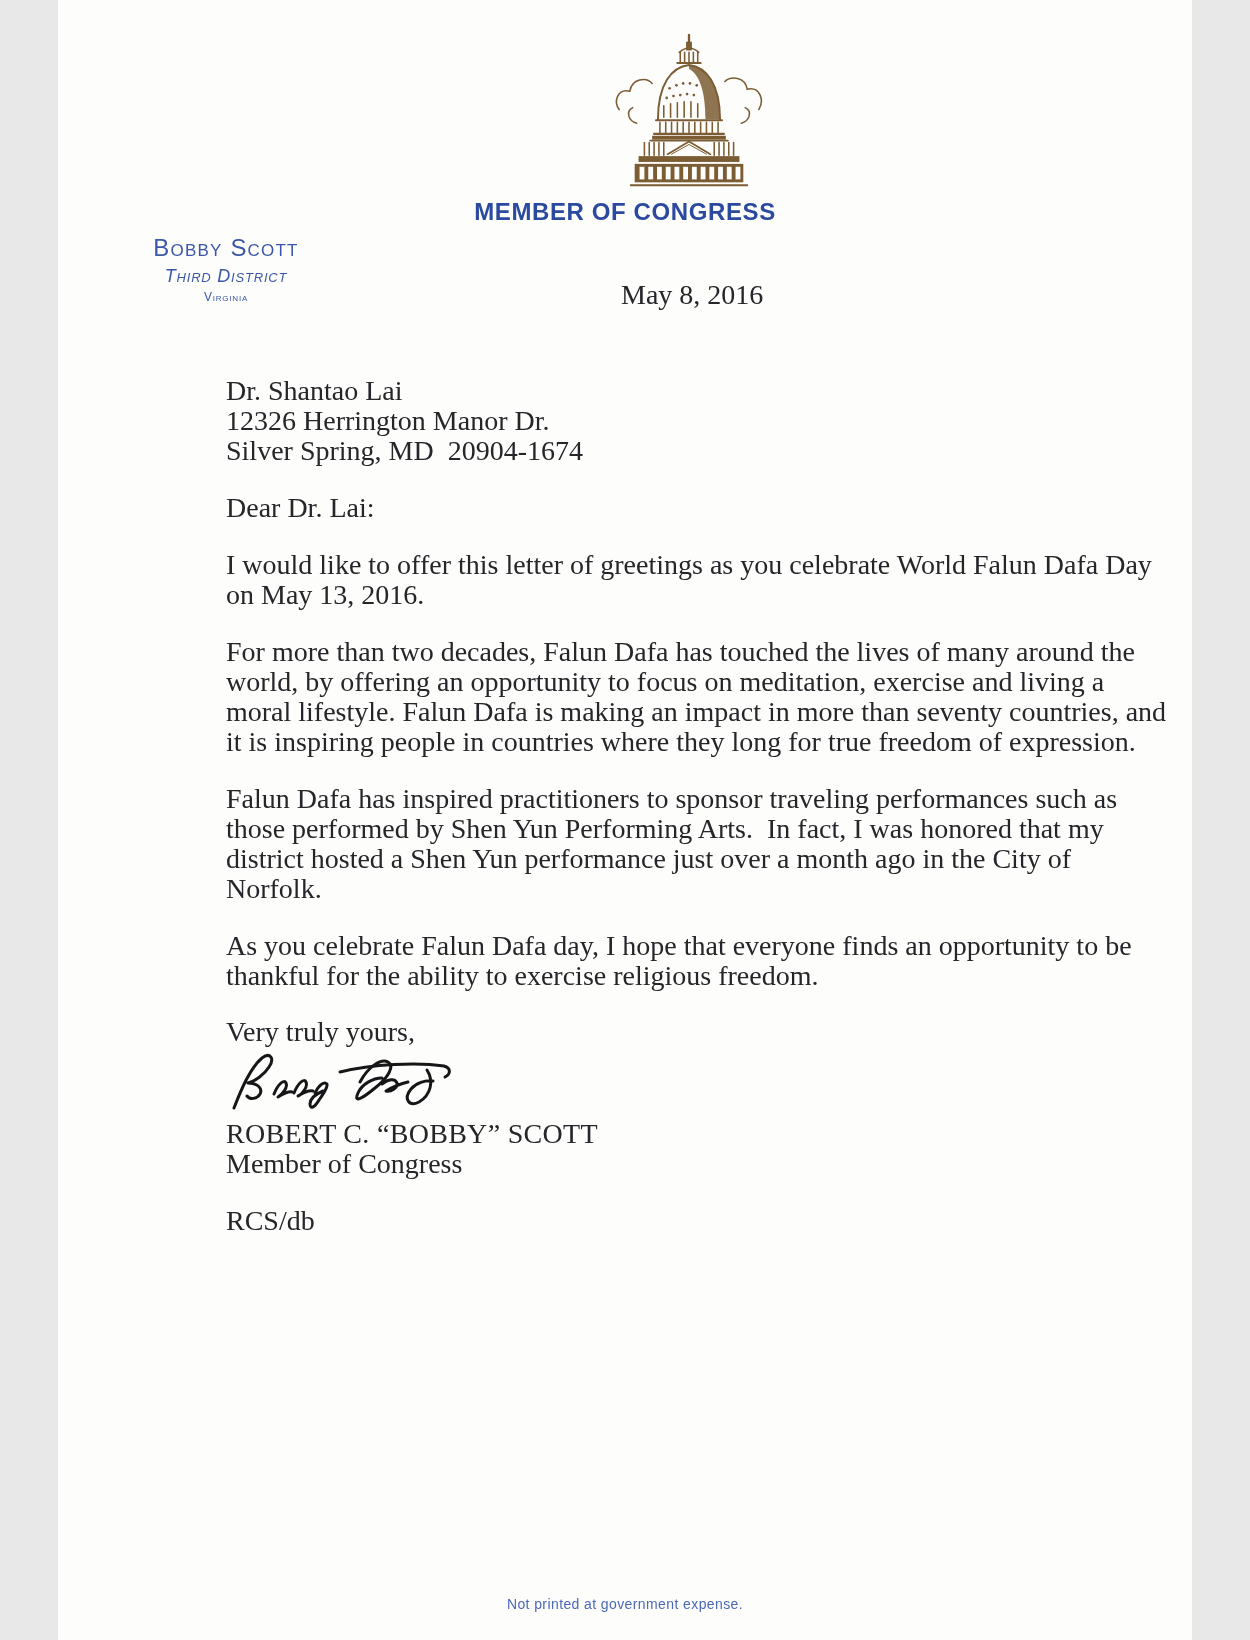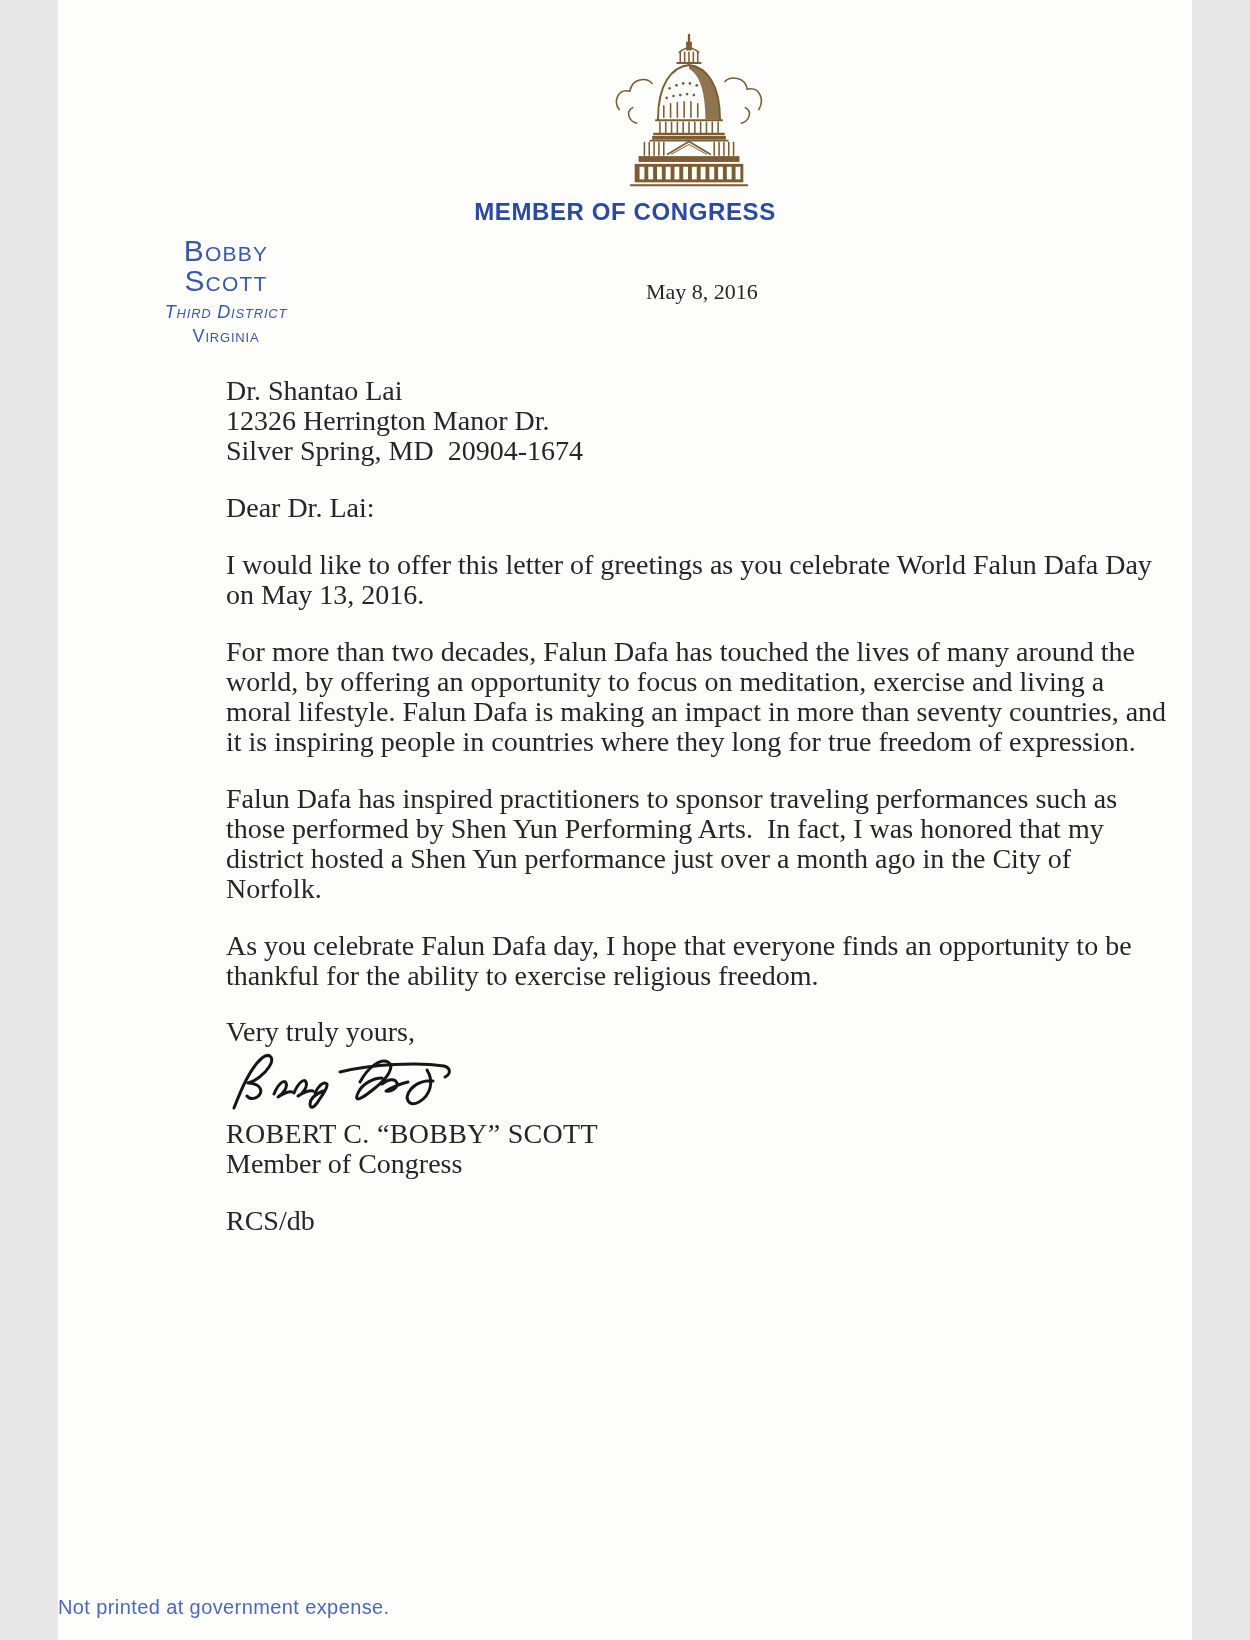--- a/index.html
+++ b/index.html
@@ -44,7 +44,7 @@
     font-variant: small-caps;
     line-height: 1;
   }
-  .member-name  { font-size: 30px; letter-spacing: 1.2px; }
+  .member-name  { font-size: 24px; letter-spacing: 1.2px; }
   .member-district { font-size: 18px; margin-top: 7px; letter-spacing: 0.8px; font-style: italic; }
   .member-state { font-size: 18px; margin-top: 6px; letter-spacing: 0.8px; }
 

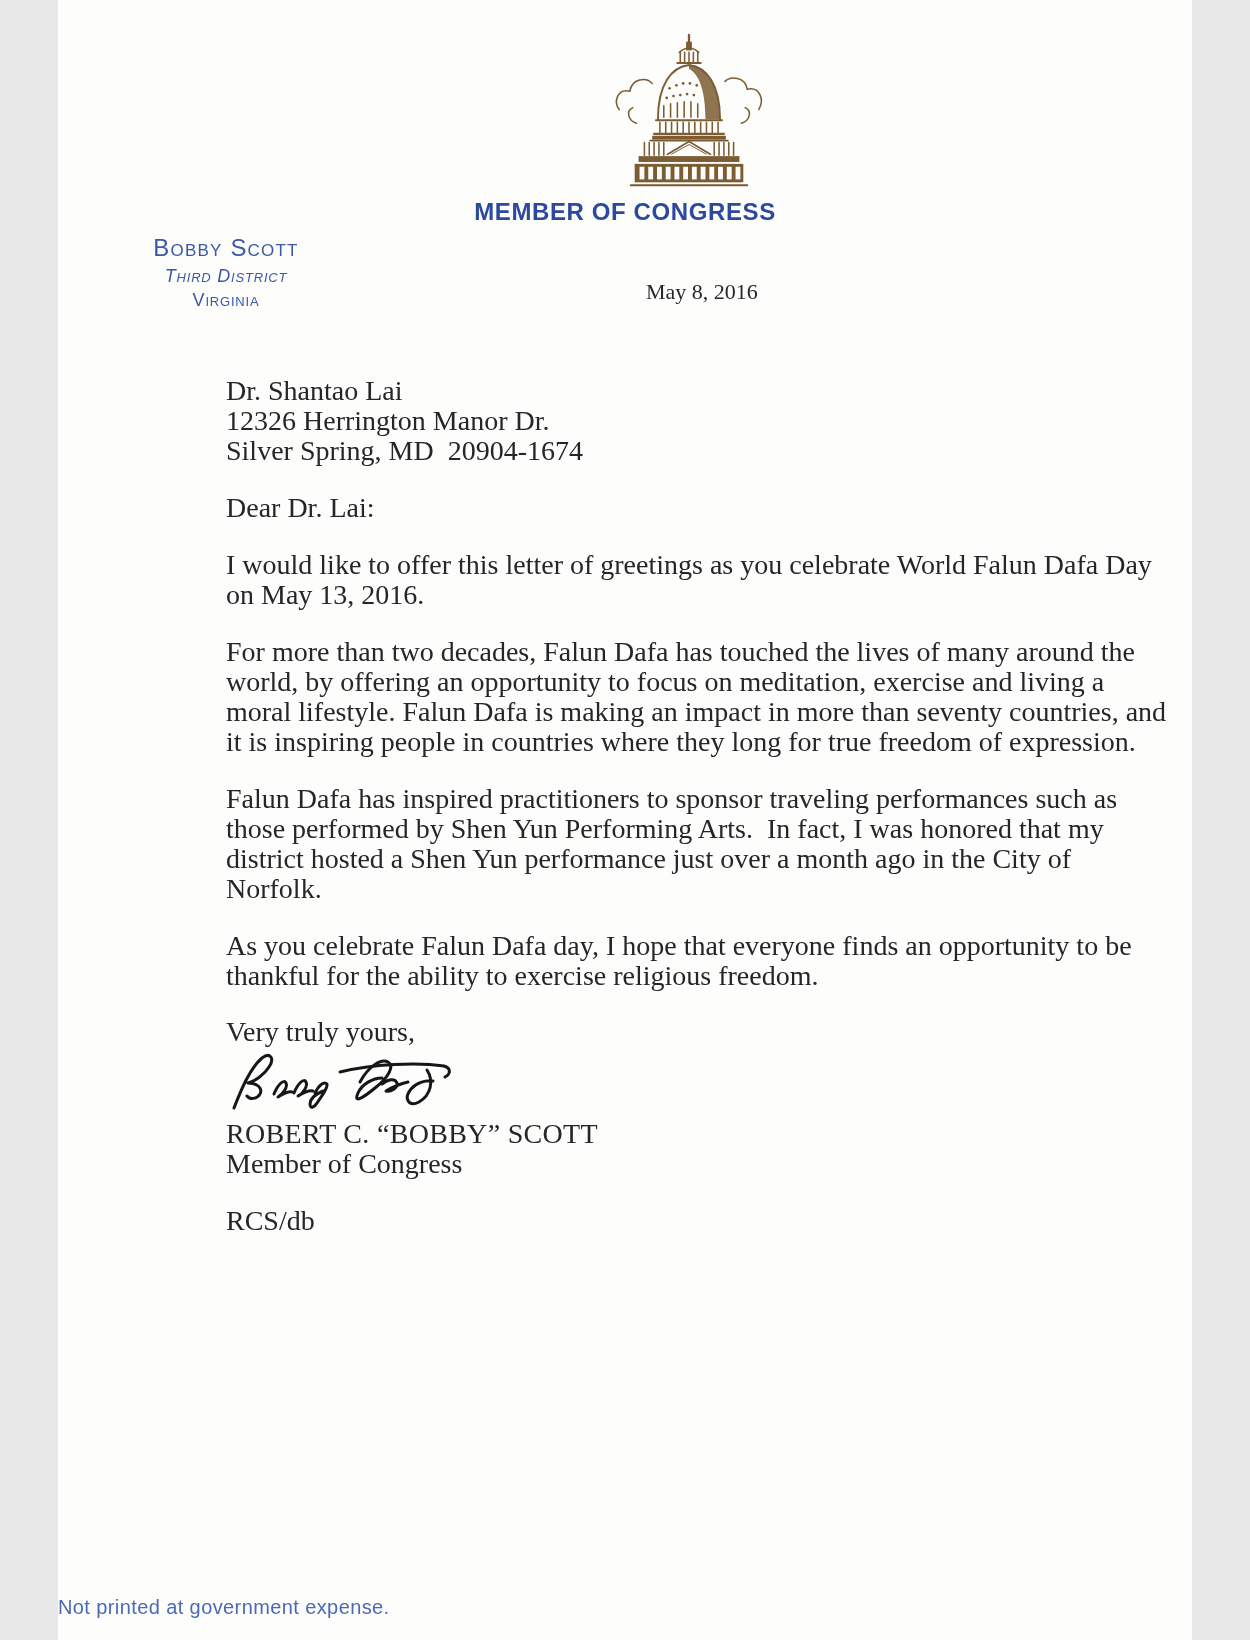--- a/index.html
+++ b/index.html
@@ -46,7 +46,7 @@
   }
   .member-name  { font-size: 24px; letter-spacing: 1.2px; }
   .member-district { font-size: 18px; margin-top: 7px; letter-spacing: 0.8px; font-style: italic; }
-  .member-state { font-size: 18px; margin-top: 6px; letter-spacing: 0.8px; }
+  .member-state { font-size: 12px; margin-top: 6px; letter-spacing: 0.8px; }
 
   .date-line {
     position: absolute;

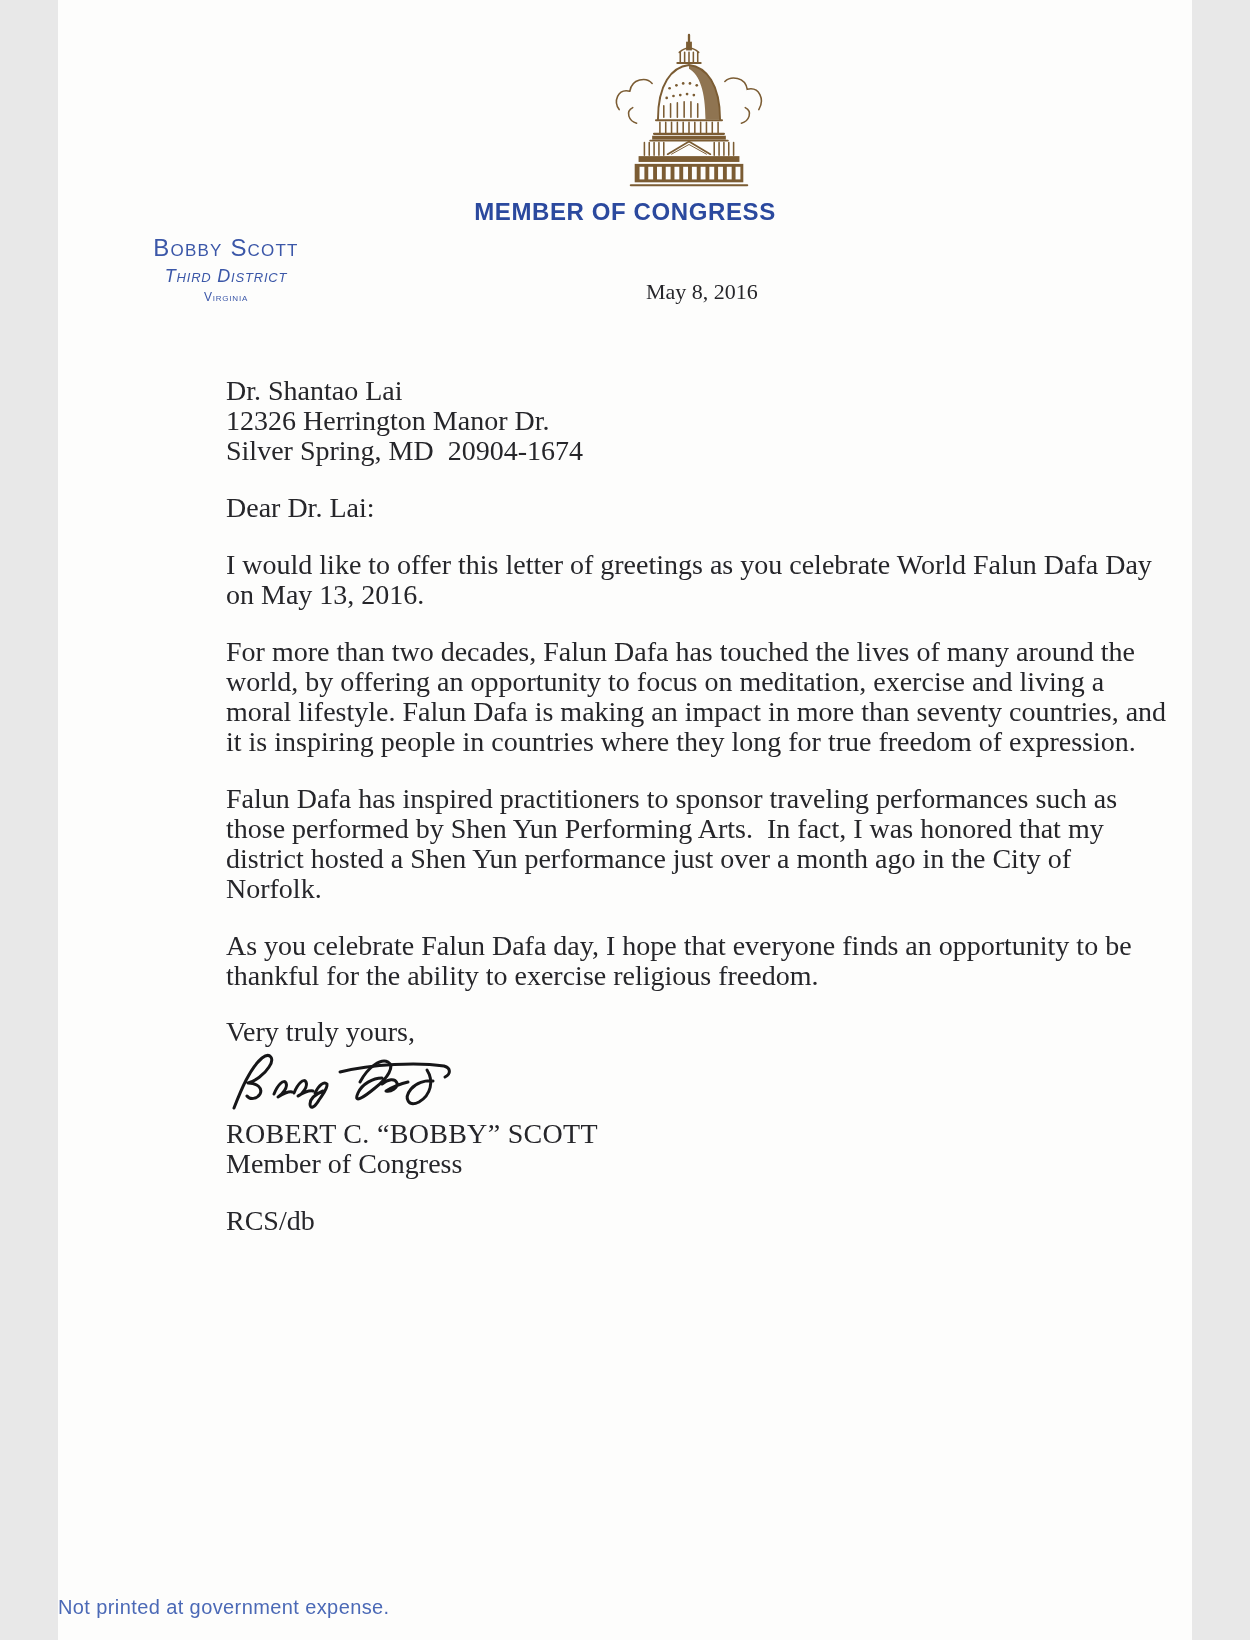--- a/index.html
+++ b/index.html
@@ -50,9 +50,9 @@
 
   .date-line {
     position: absolute;
-    left: 588px;
+    left: 563px;
     top: 279px;
-    font-size: 22px;
+    font-size: 28px;
   }
 
   

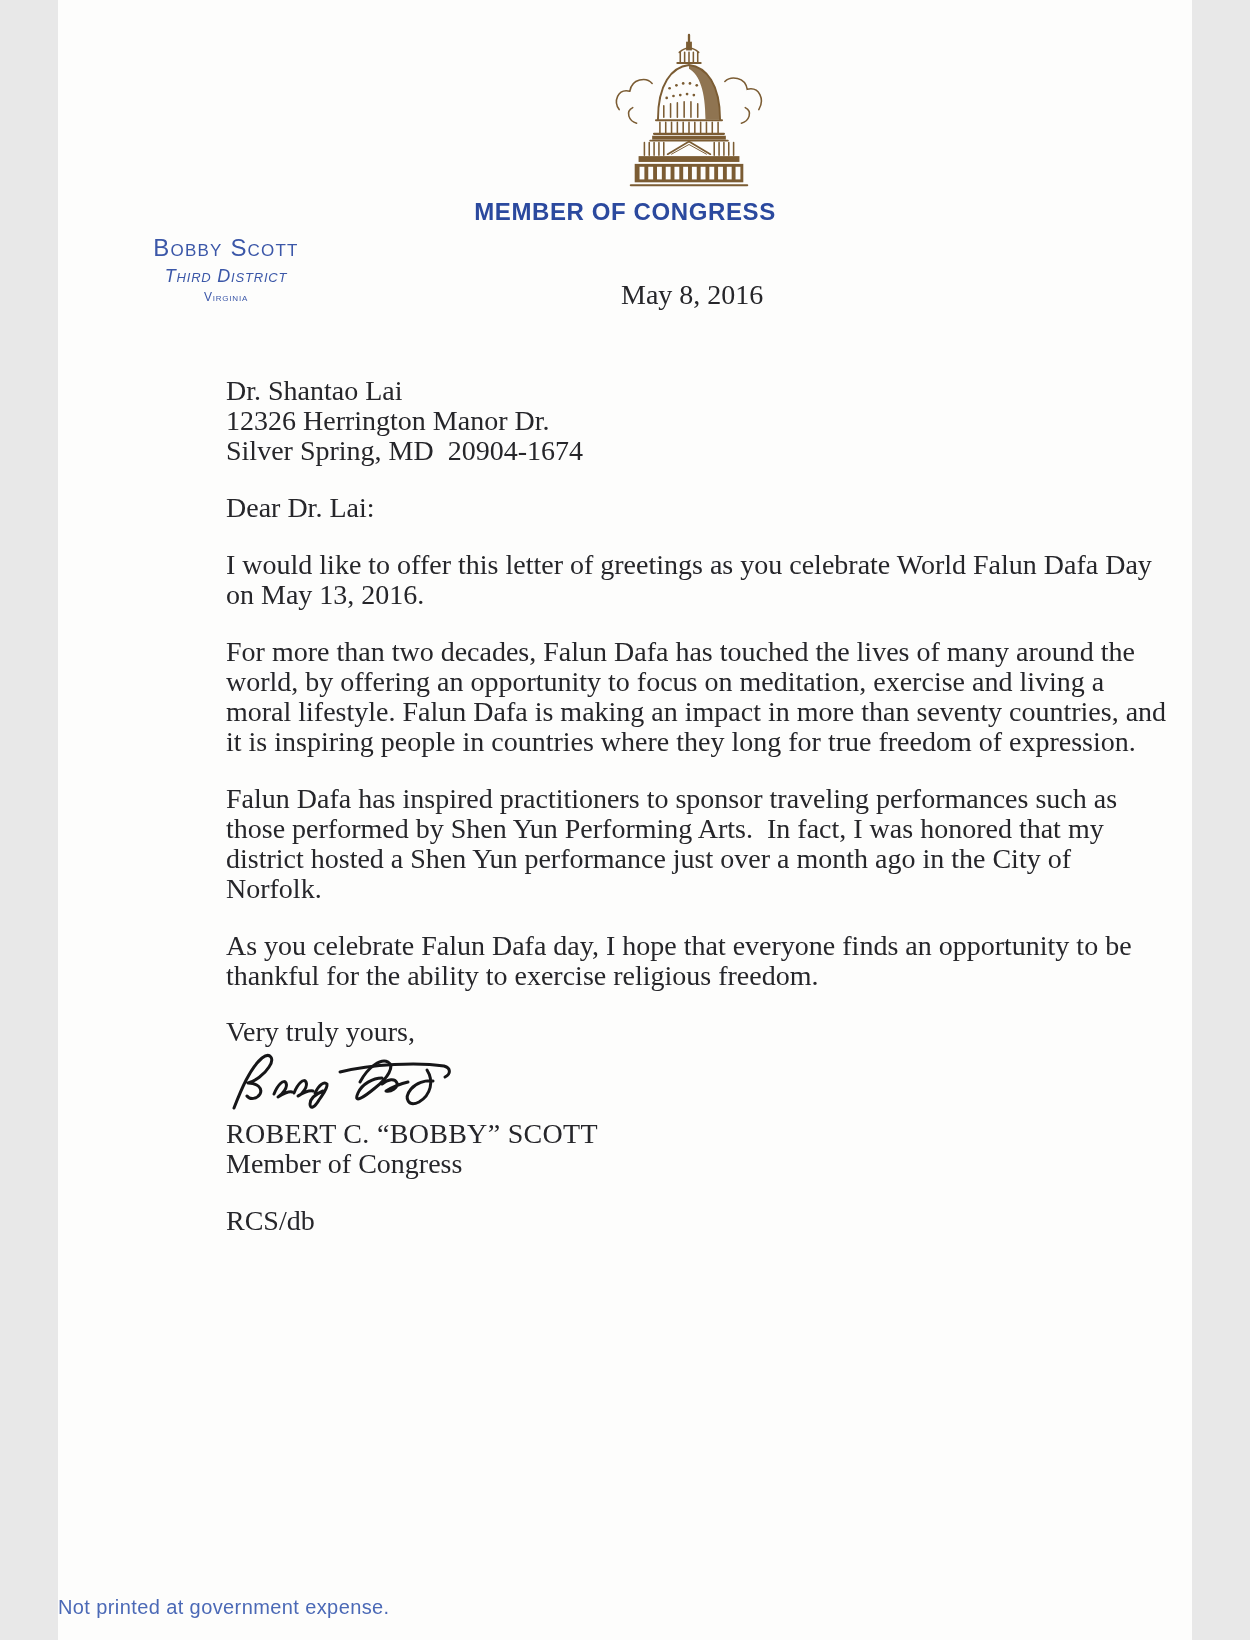--- a/index.html
+++ b/index.html
@@ -79,8 +79,9 @@
     top: 1596px;
     left: 0;
     width: 100%;
+    text-align: center;
     font-family: "Liberation Sans", sans-serif;
-    font-size: 20px;
+    font-size: 14px;
     letter-spacing: 0.4px;
     color: #4b69b6;
   }

